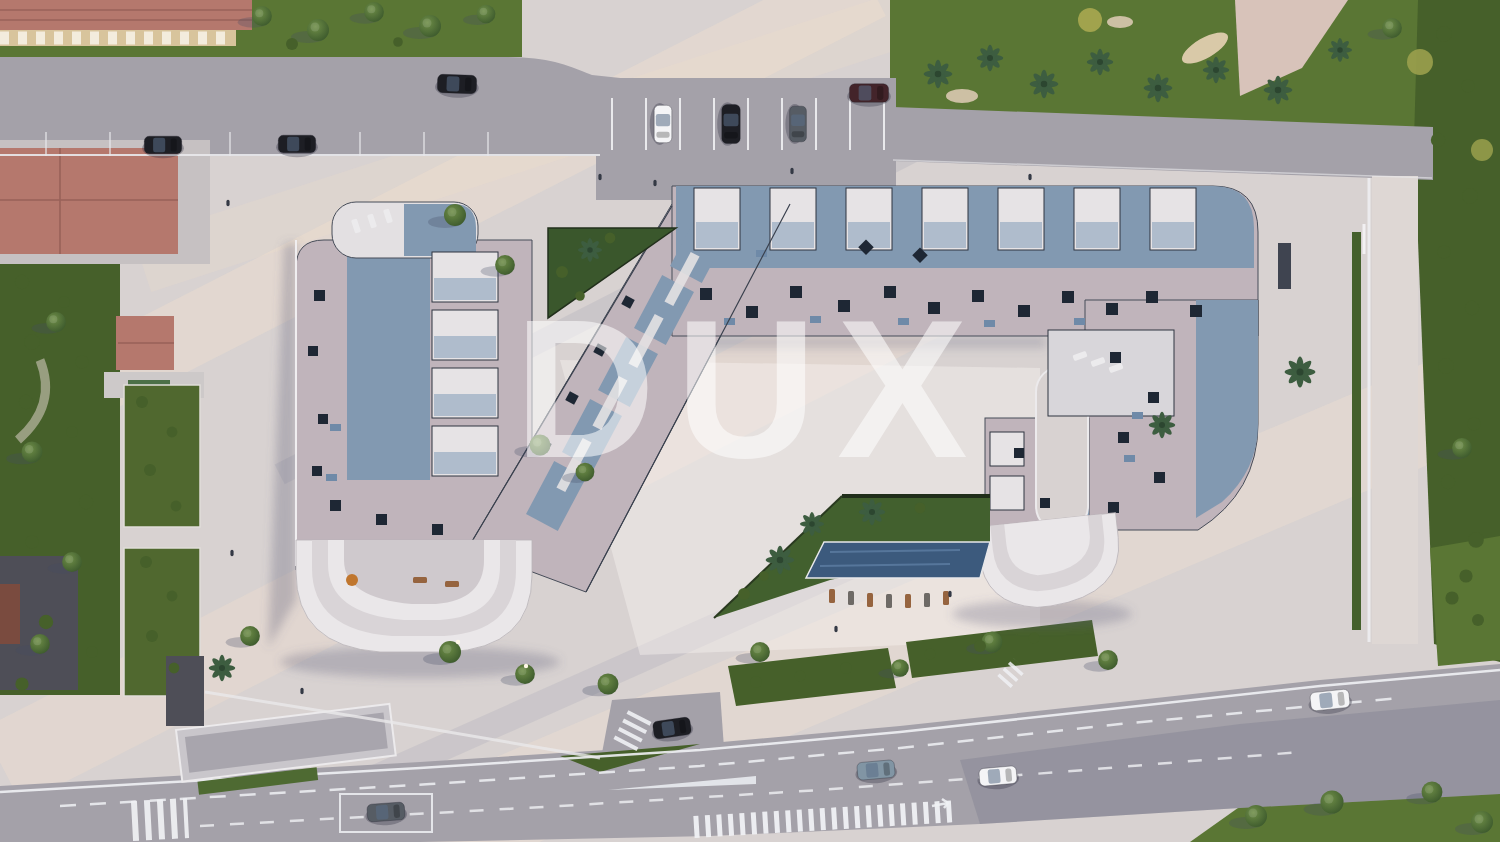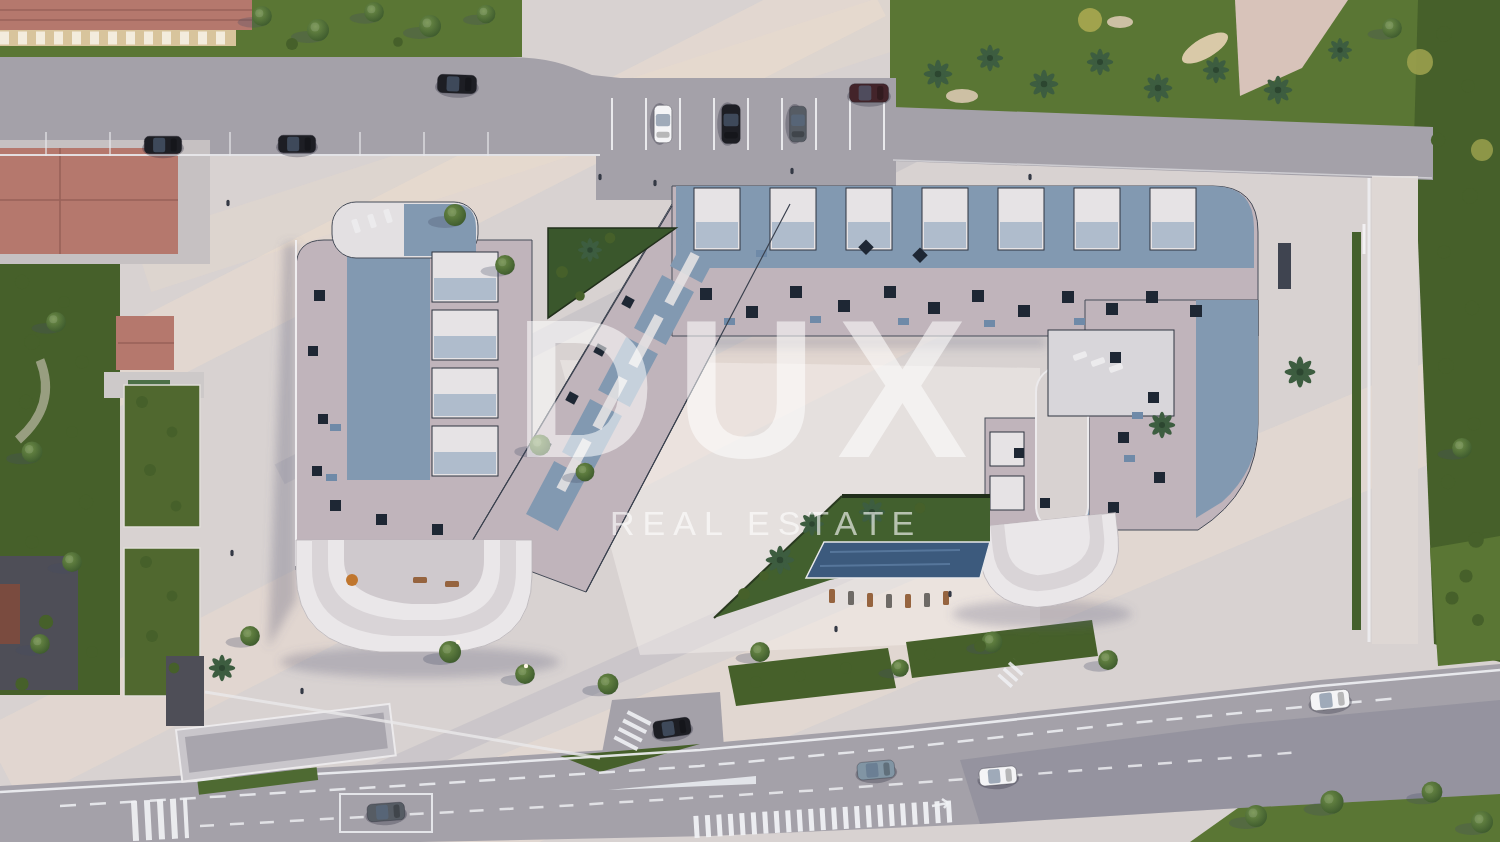--- a/index.html
+++ b/index.html
@@ -514,7 +514,6 @@
 
 <div class="watermark">
   <div class="wm-brand">DUX</div>
-  <div class="wm-tag">REAL ESTATE</div>
 </div>
 </div>
 

